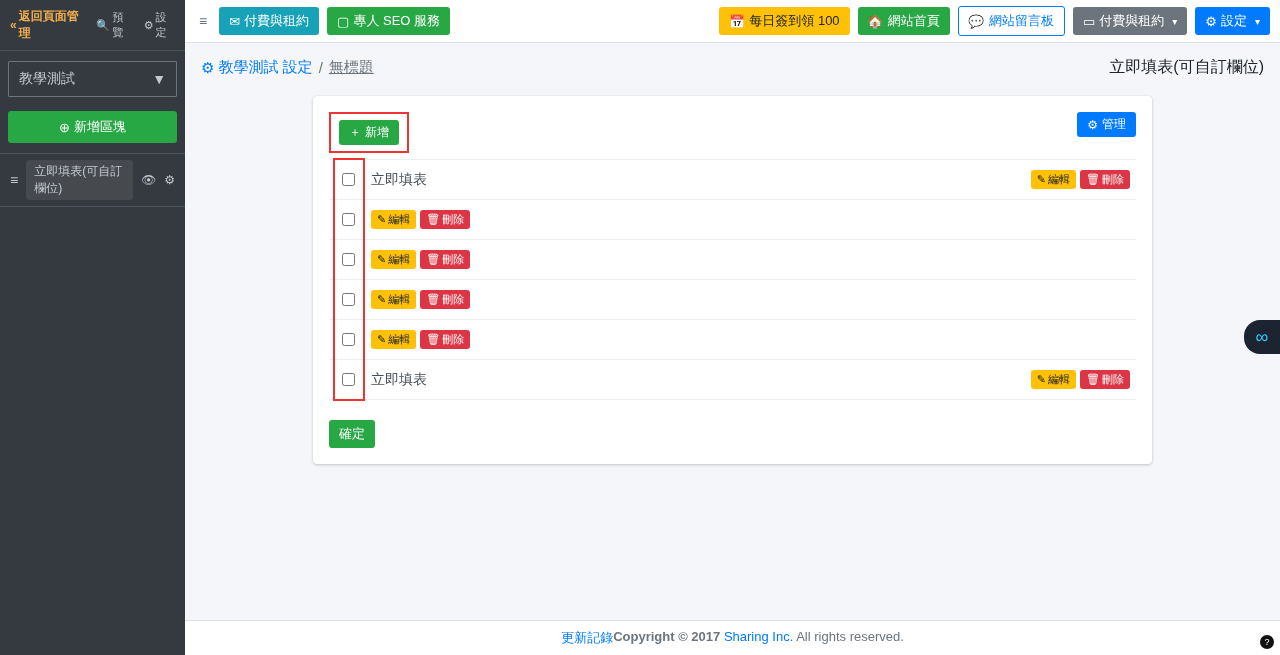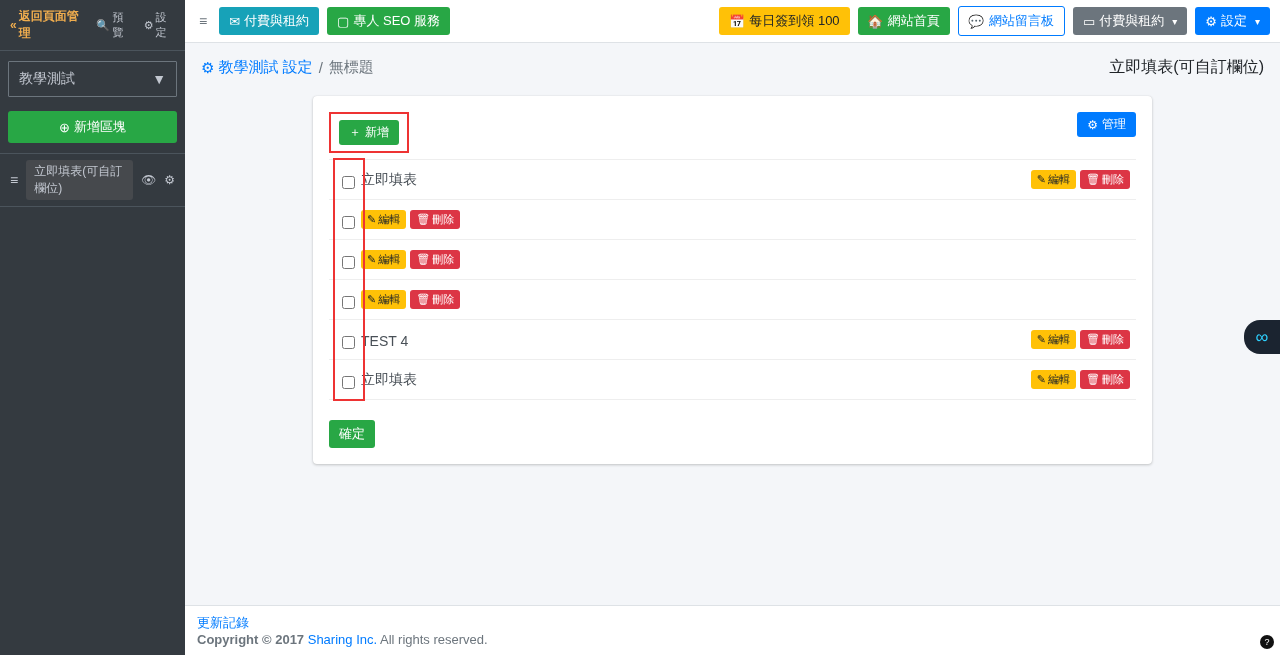--- a/index.html
+++ b/index.html
@@ -37,7 +37,7 @@
 .crumb { display: flex; align-items: center; gap: 6px; font-size: 15px; }
 .crumb a { color: #007bff; text-decoration: none; cursor: pointer; display: inline-flex; align-items: center; gap: 4px; }
 .crumb .sep { color: #6c757d; }
-.crumb .current { color: #6c757d; }
+.crumb .current { color: #6c757d; text-decoration: underline; }
 .page-title { font-size: 16px; color: #212529; }
 
 

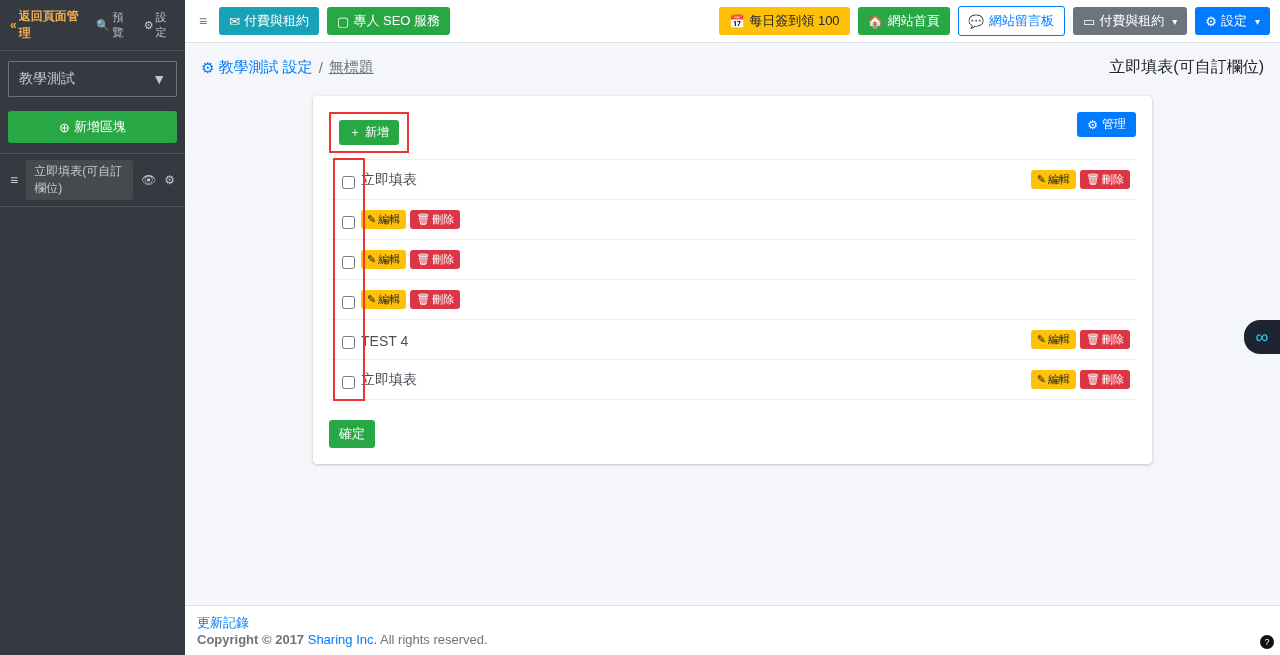--- a/index.html
+++ b/index.html
@@ -46,7 +46,7 @@
 .red-box { border: 2px solid #e33; padding: 6px 8px; display: inline-flex; }
 .btn-sm { padding: 4px 10px; font-size: 12px; border-radius: 3px; }
 .list { border-top: 1px solid #eee; }
-.list-row { display: flex; align-items: flex-end; padding: 10px 6px; border-bottom: 1px solid #eee; }
+.list-row { display: flex; align-items: center; padding: 10px 6px; border-bottom: 1px solid #eee; gap: 10px; }
 .list-row .cb-wrap { width: 26px; display: flex; justify-content: center; }
 .list-row .name { flex: 1; font-size: 14px; color: #495057; font-weight: 500; }
 .list-row .actions { display: flex; gap: 4px; }

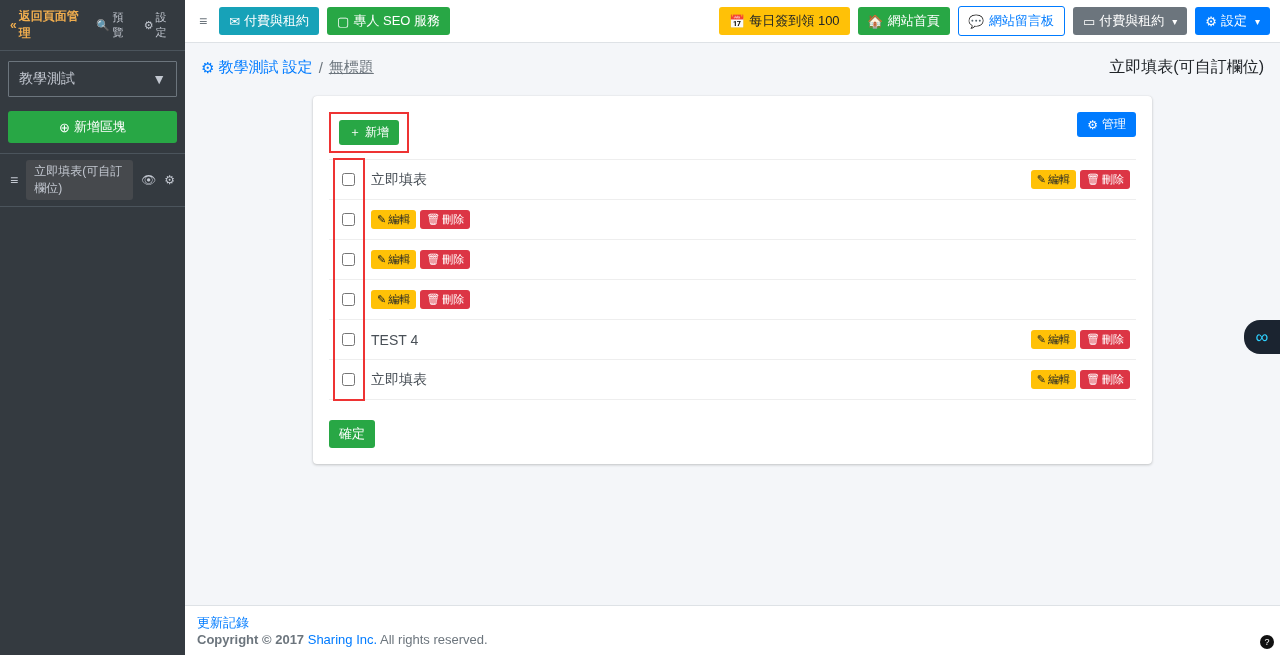--- a/index.html
+++ b/index.html
@@ -232,7 +232,6 @@
               <span class="cb-wrap">
                 <input type="checkbox" style="">
               </span>
-              <span class="name">TEST 4</span>
               <span class="actions">
                 <span class="btn-xs btn-edit">
                   <span>✎</span>

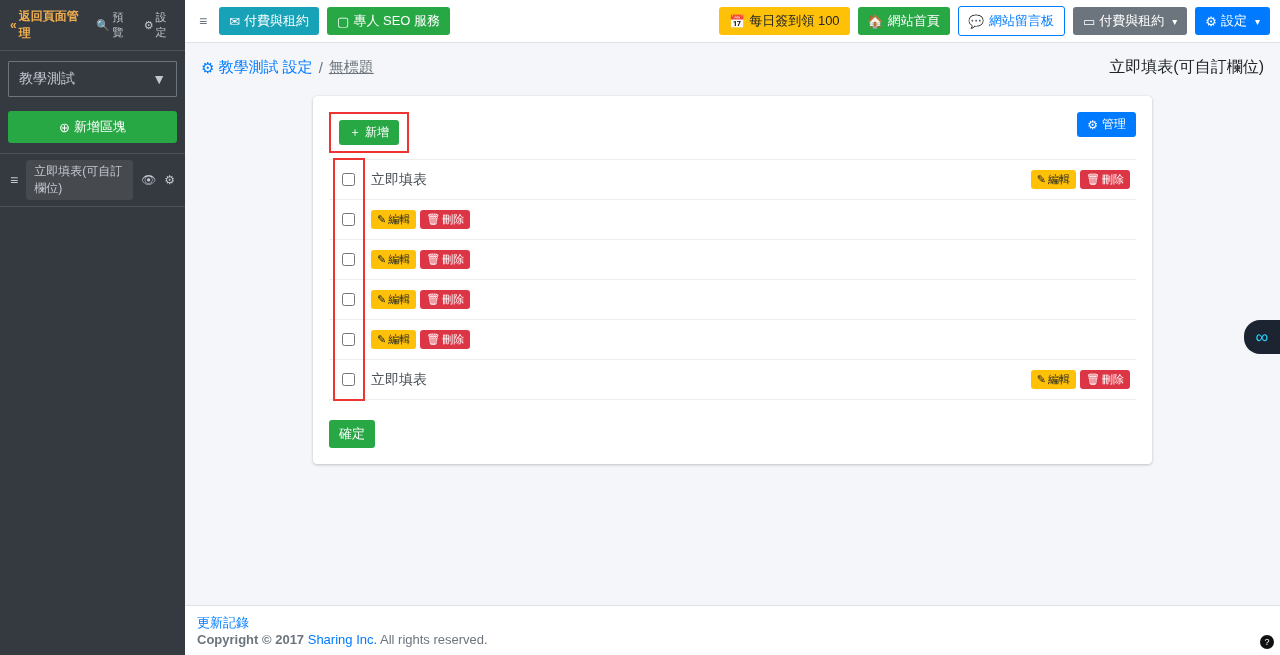--- a/index.html
+++ b/index.html
@@ -58,7 +58,7 @@
 .card-footer { display: flex; justify-content: flex-start; margin-top: 20px; }
 
 
-.footer { position: absolute; bottom: 0; left: 185px; right: 0; background: #fff; border-top: 1px solid #dee2e6; padding: 8px 12px; display: flex; justify-content: center; font-size: 13px; color: #6c757d; flex-direction: column; }
+.footer { position: absolute; bottom: 0; left: 185px; right: 0; background: #fff; border-top: 1px solid #dee2e6; padding: 8px 32px; display: flex; justify-content: center; font-size: 13px; color: #6c757d; }
 .footer a { color: #007bff; text-decoration: none; }
 
 

